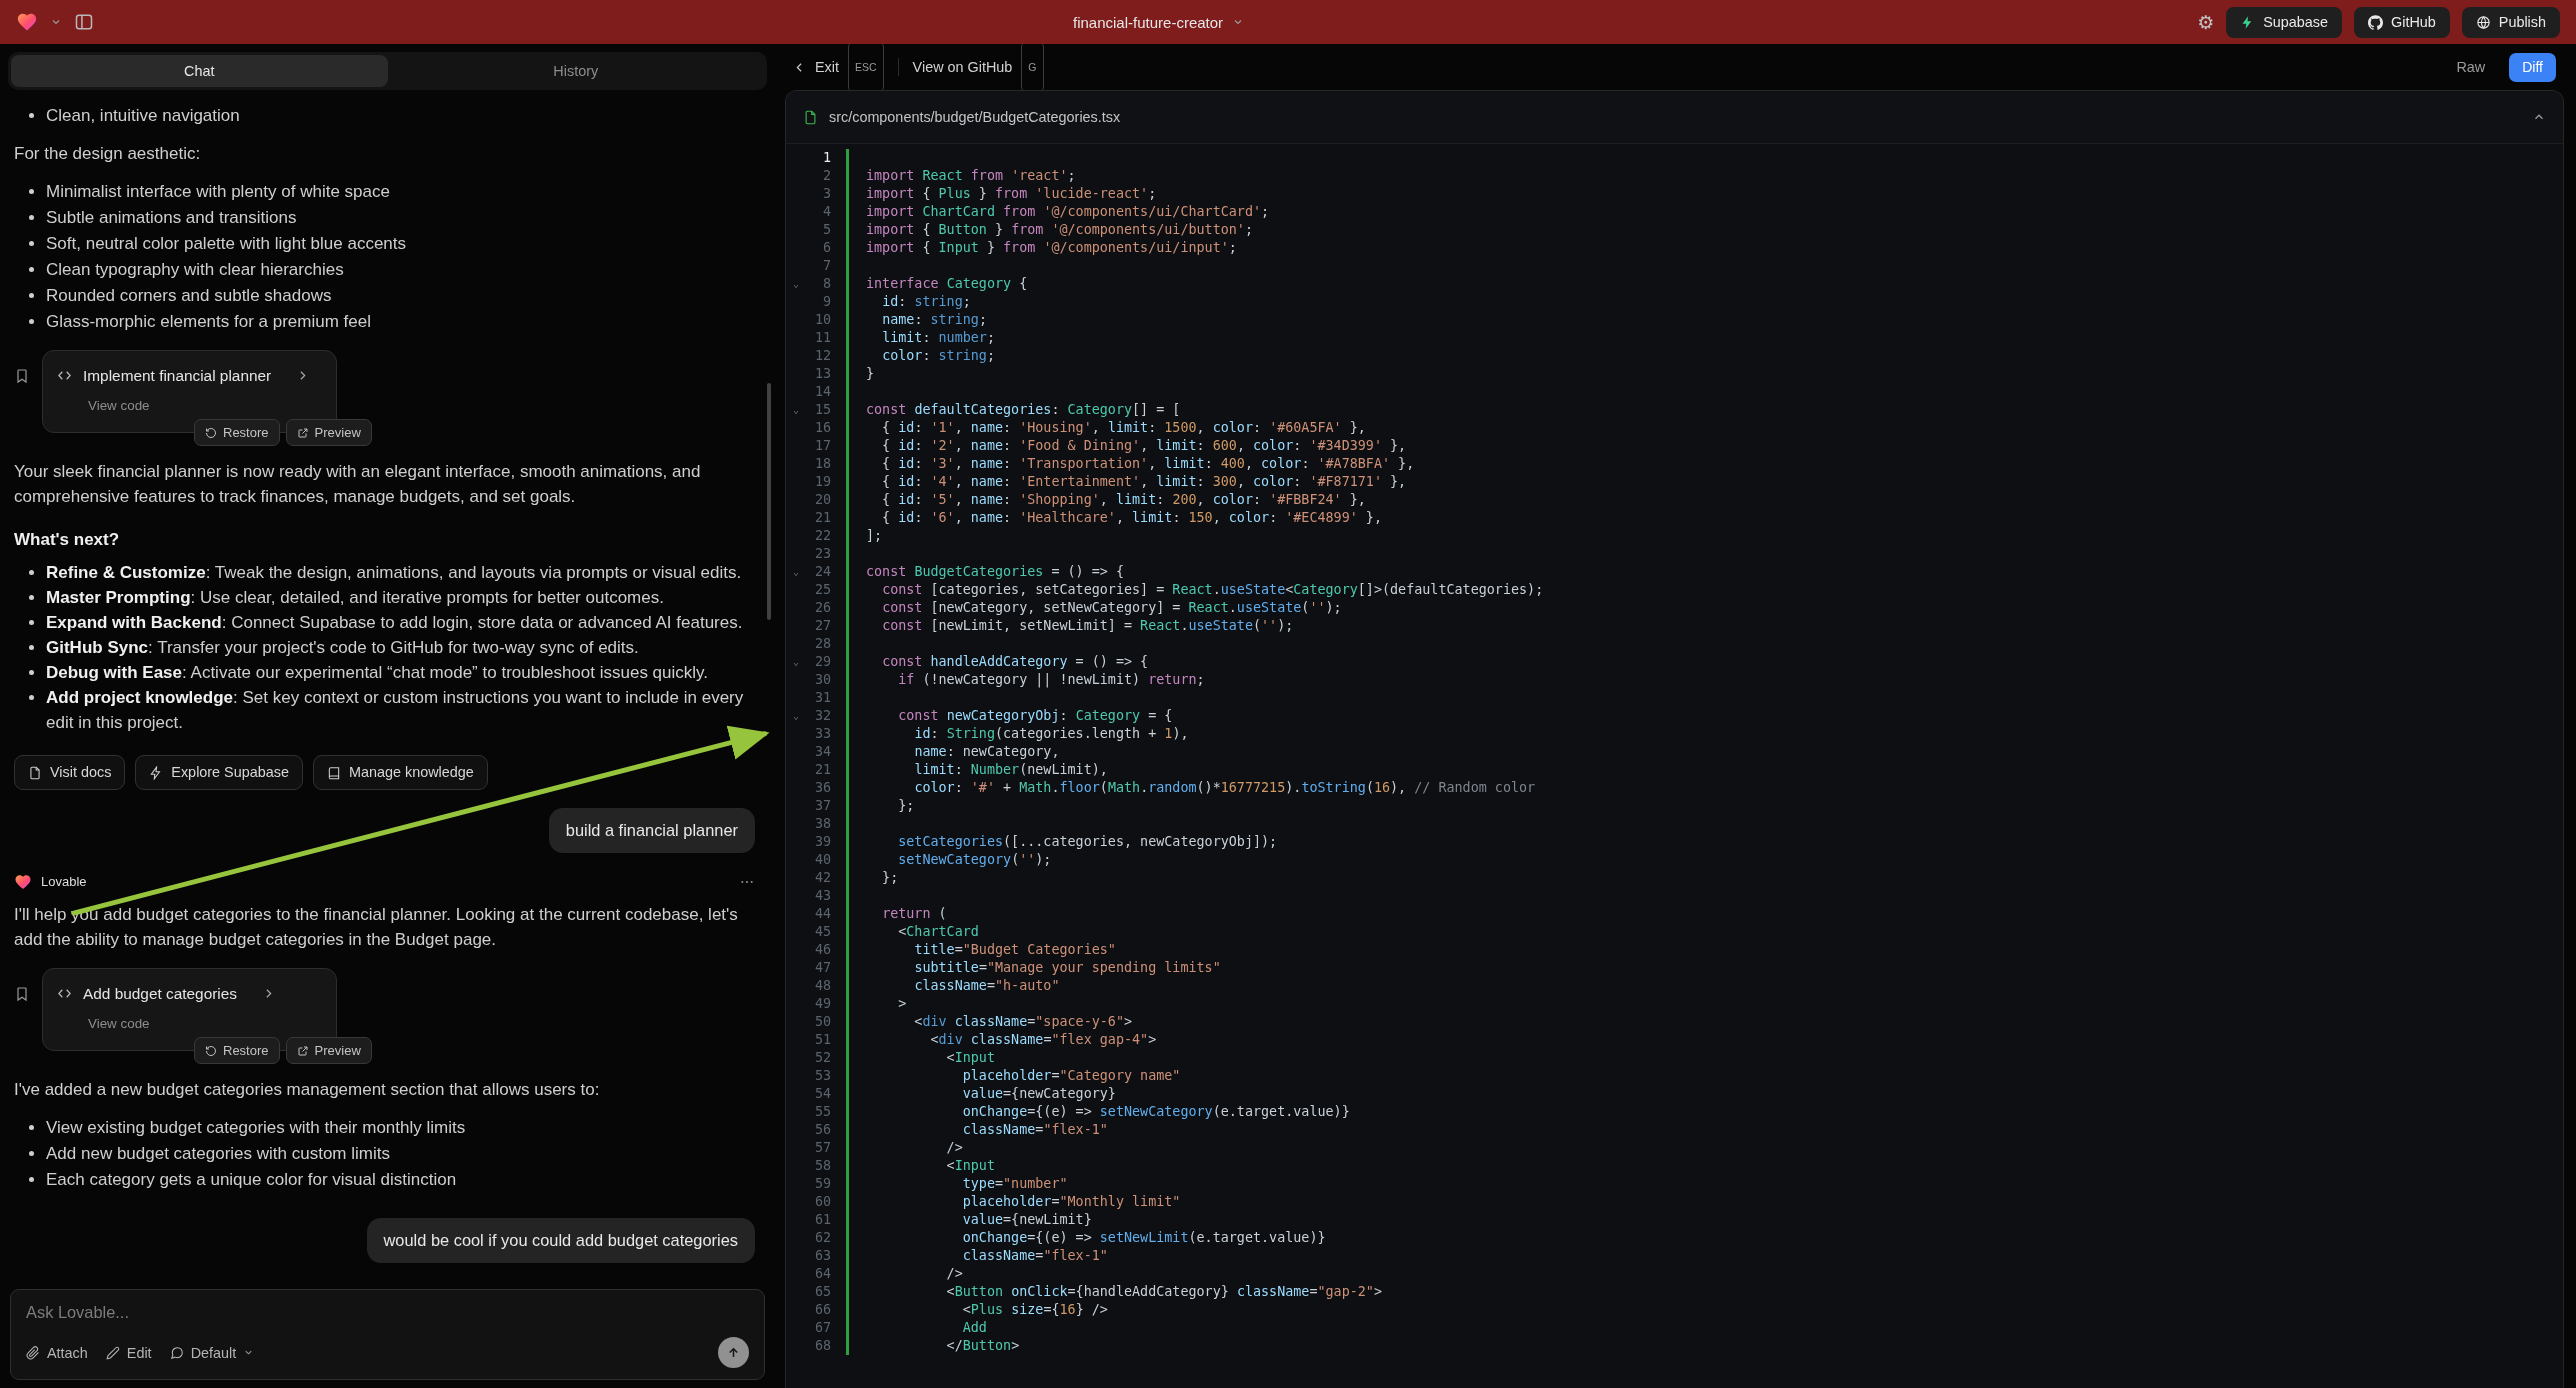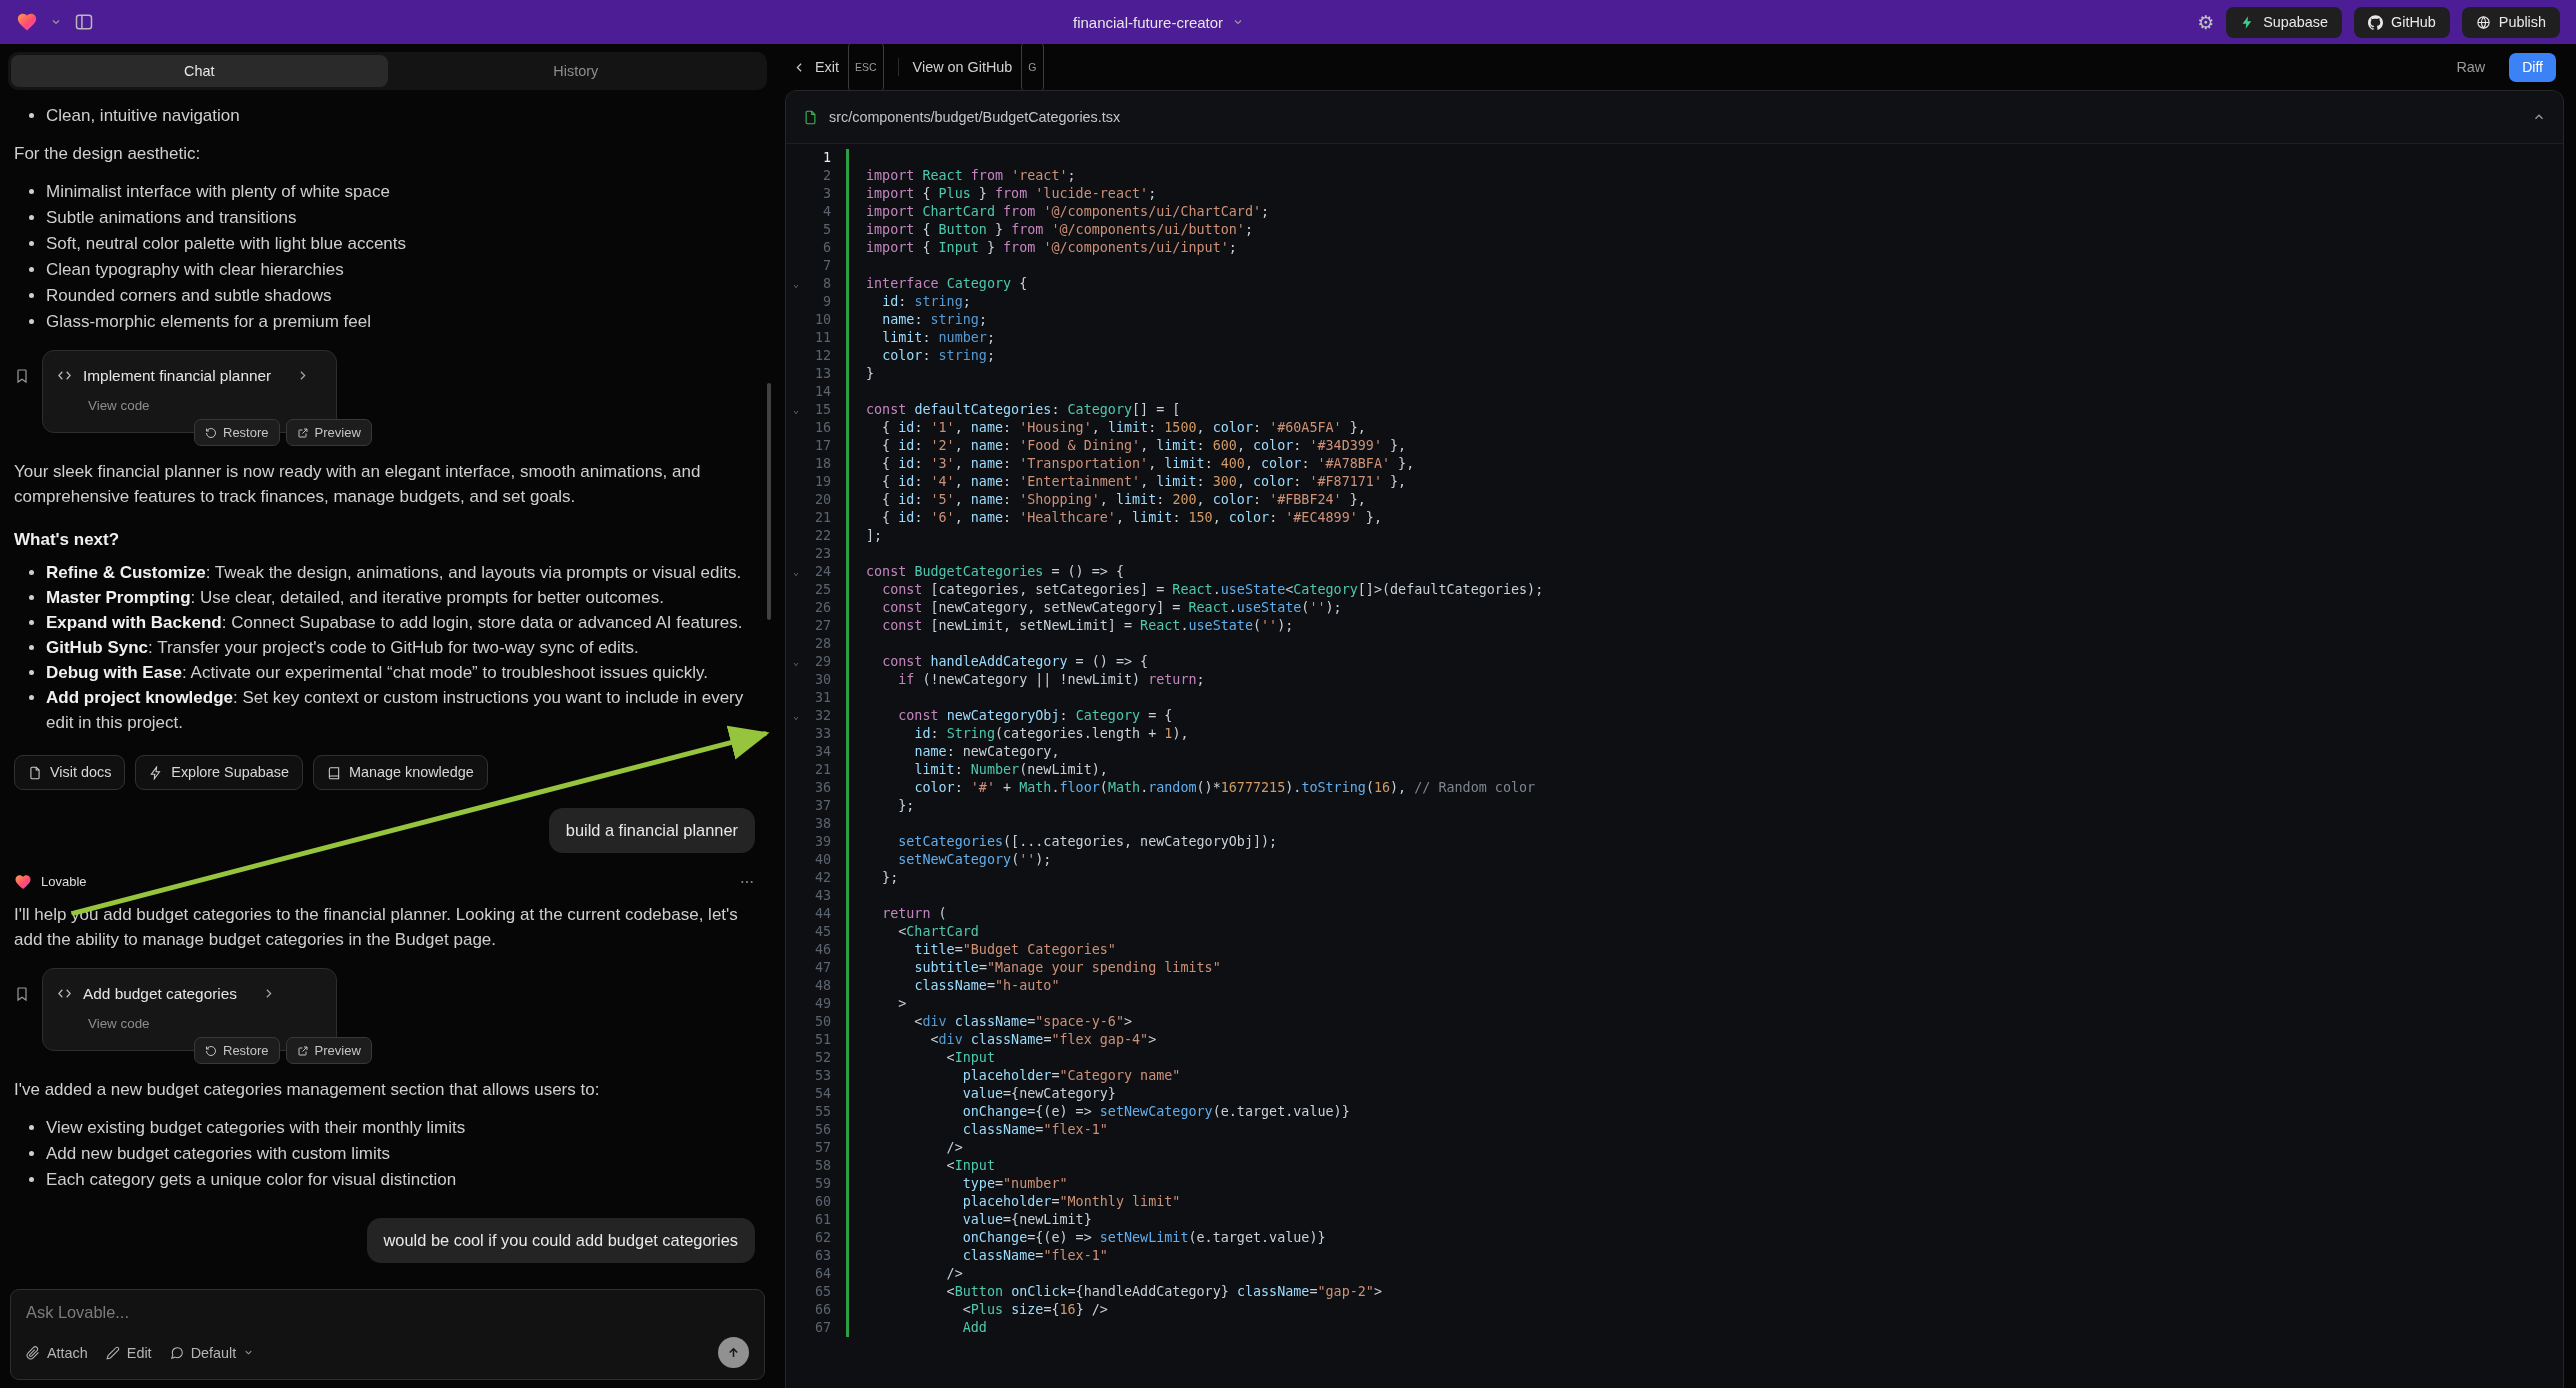--- a/index.html
+++ b/index.html
@@ -13,7 +13,7 @@
   svg { display:block; }
 
   
-  .topbar { height:44px; display:flex; align-items:center; padding:0 16px; gap:12px; position:relative; background:#4c1d95; }
+  .topbar { height:44px; display:flex; align-items:center; padding:0 16px; gap:12px; position:relative; background:#7f1d1d; }
   .icon-btn { display:flex; align-items:center; justify-content:center; color:#b9b9b9; cursor:pointer; }
   .project-title { position:absolute; left:1073px; top:0; height:44px; display:flex; align-items:center; gap:9px; font-size:15px; color:#e6e6e6; cursor:pointer; }
   .topbar-right { margin-left:auto; display:flex; align-items:center; gap:12px; }

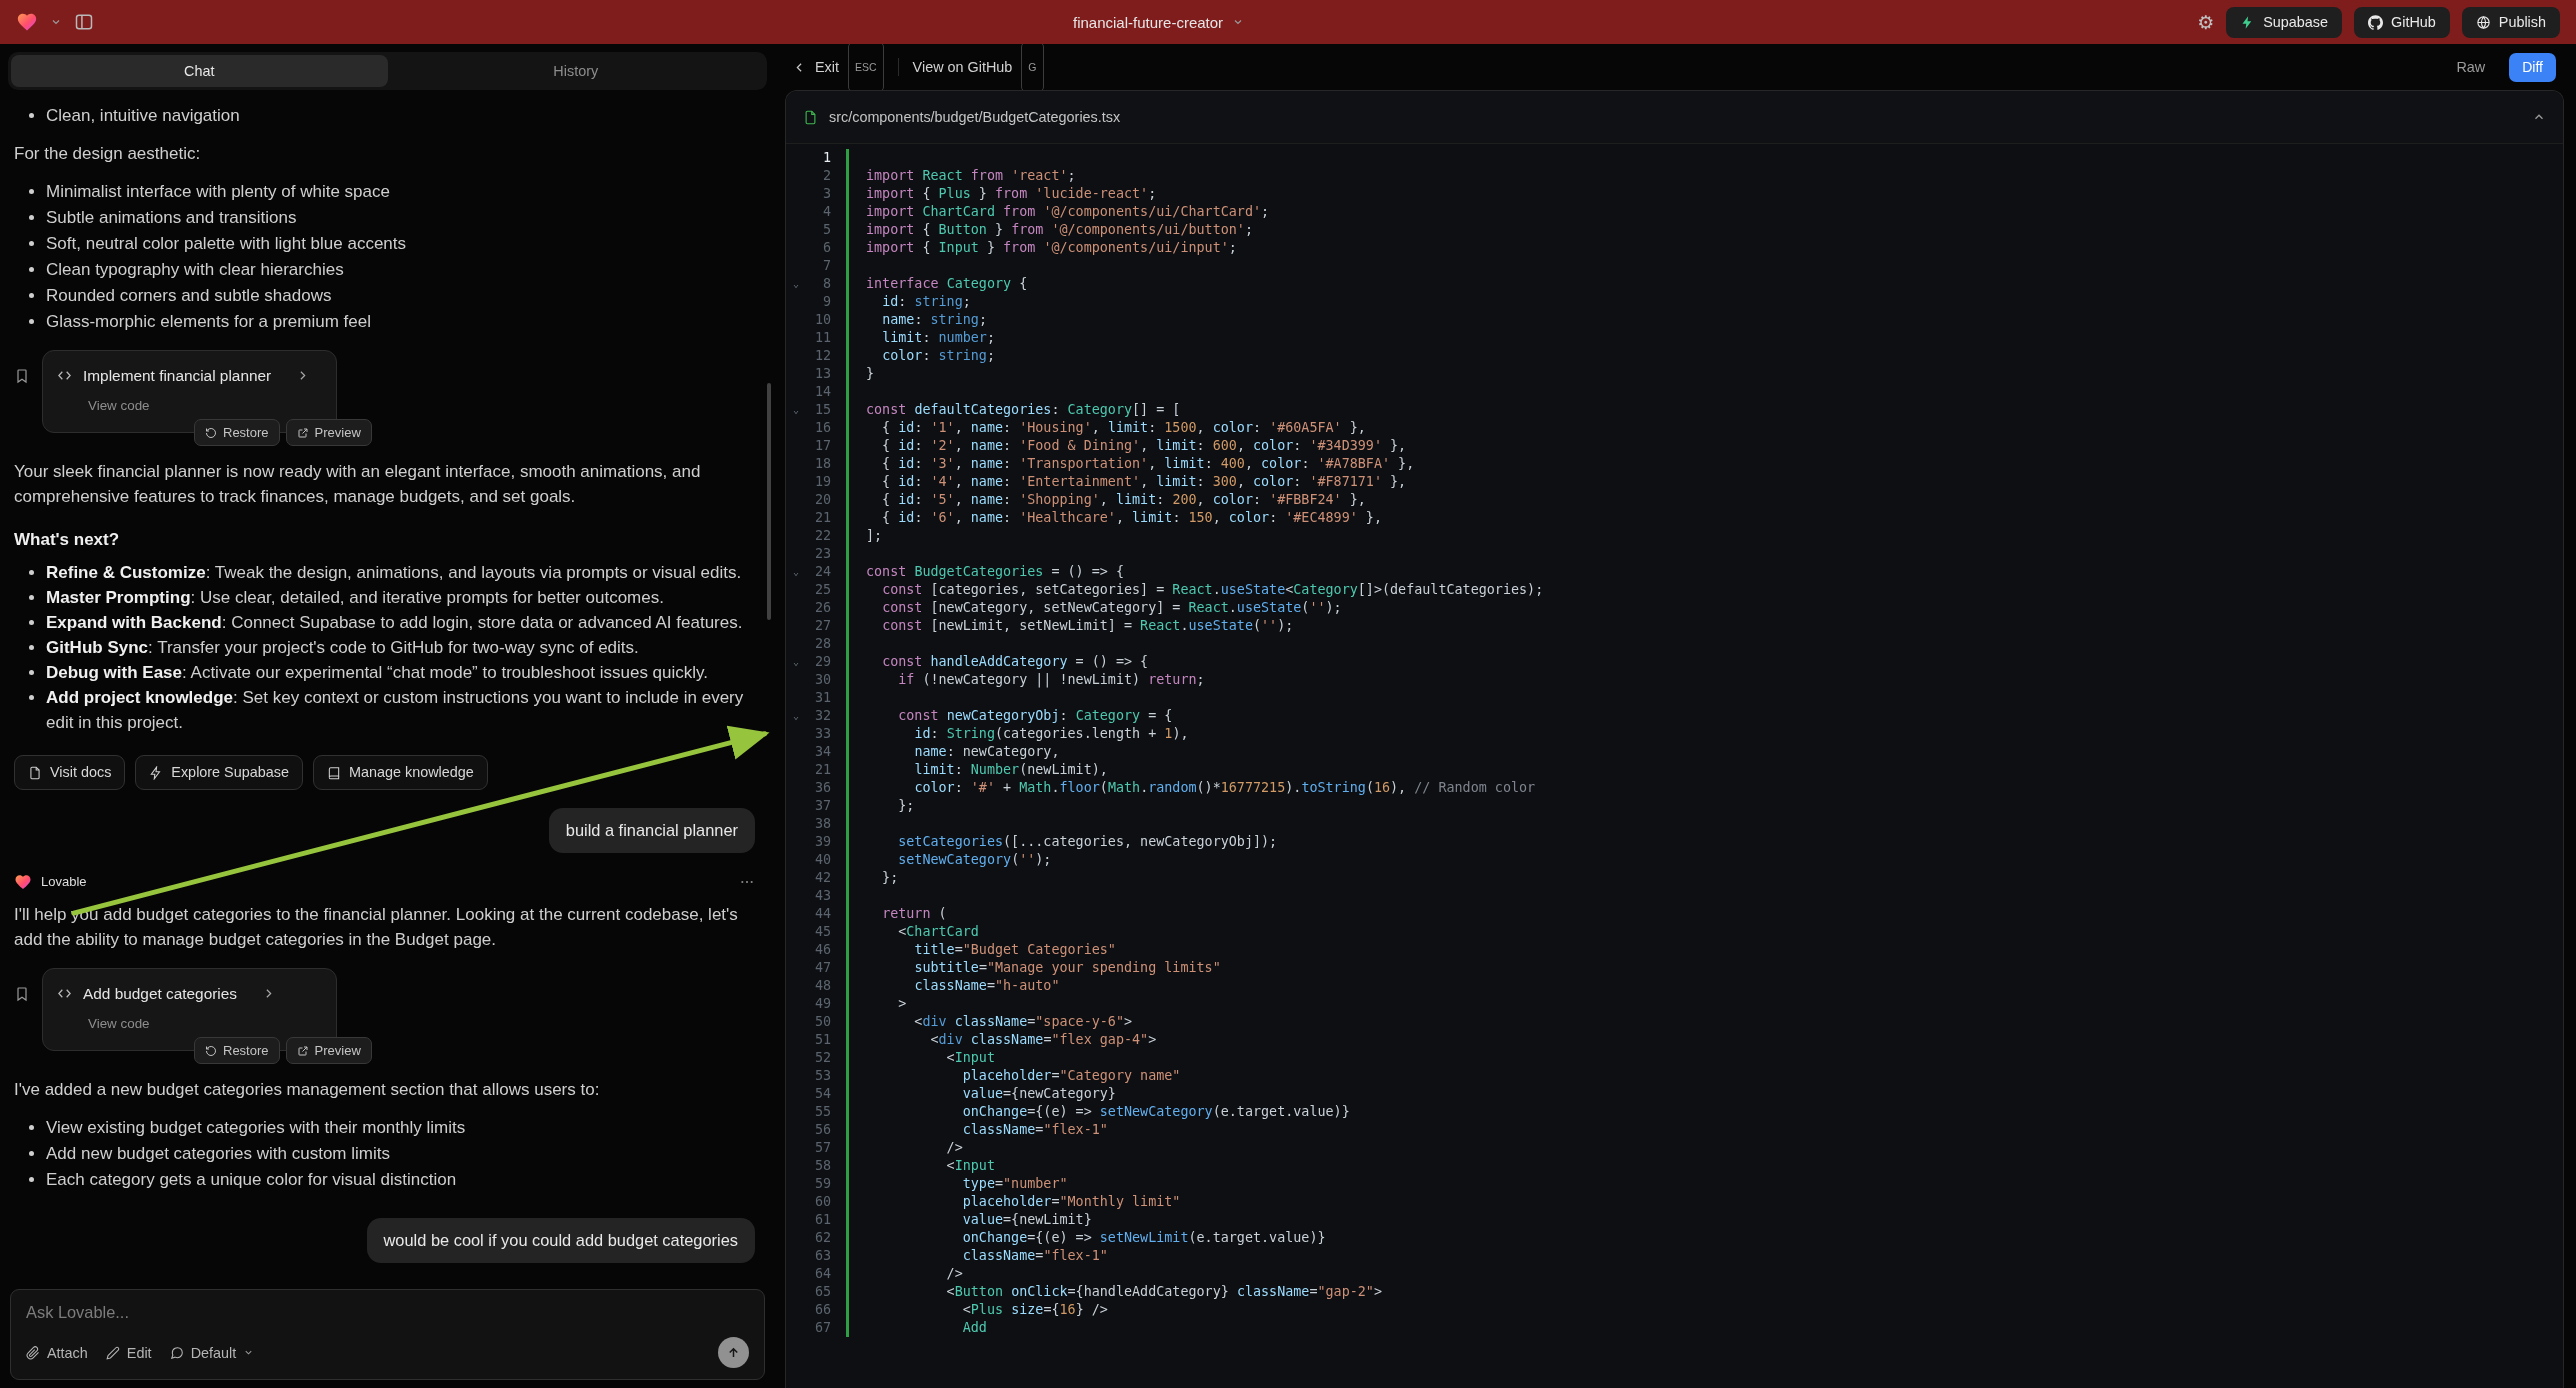--- a/index.html
+++ b/index.html
@@ -719,6 +719,11 @@
               <span class="ln">67</span>
               <span class="lc">            <span class="tok-cls">Add</span></span>
             </li>
+            <li class="cl">
+              <span class="fold"></span>
+              <span class="ln">68</span>
+              <span class="lc">          &lt;/<span class="tok-cls">Button</span>&gt;</span>
+            </li>
           </ol>
       </div>
     </div>

